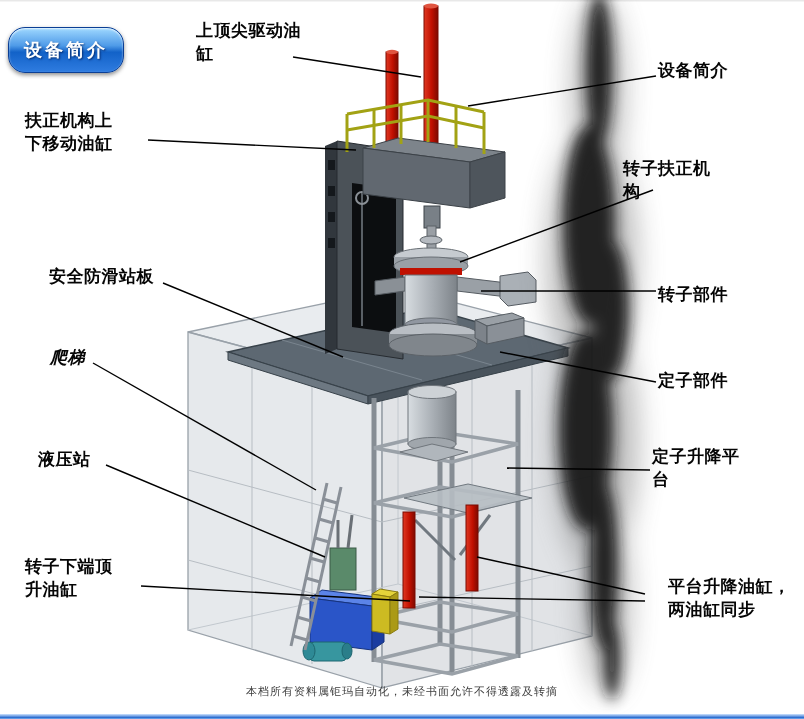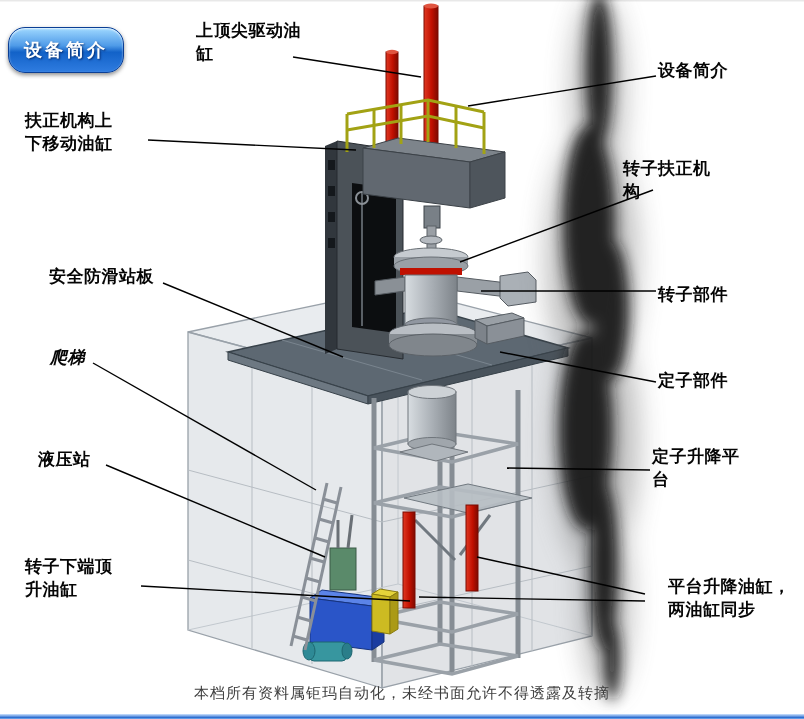--- a/index.html
+++ b/index.html
@@ -18,7 +18,7 @@
            box-shadow:0 2px 4px rgba(0,0,0,.45), inset 0 1px 2px rgba(255,255,255,.8);
            text-shadow:1px 1px 2px rgba(0,30,90,.8); }
   .watermark { position:absolute; left:0; top:684px; width:100%; text-align:center;
-               font-size:15px; font-weight:500; color:#3d3d3d; letter-spacing:1px; }
+               font-size:11px; font-weight:500; color:#3d3d3d; letter-spacing:1px; }
   .bottom-bar { position:absolute; left:0; bottom:0; width:100%; height:5px;
                 background:linear-gradient(180deg,#cfe4ff,#2f6fd0 70%,#7db2f0); }
 </style>

